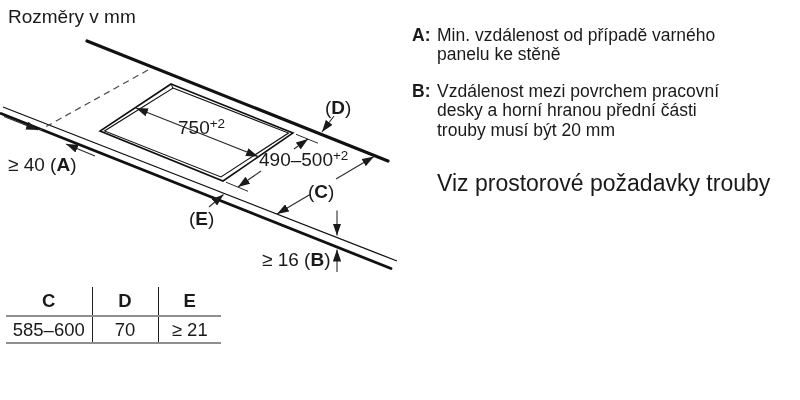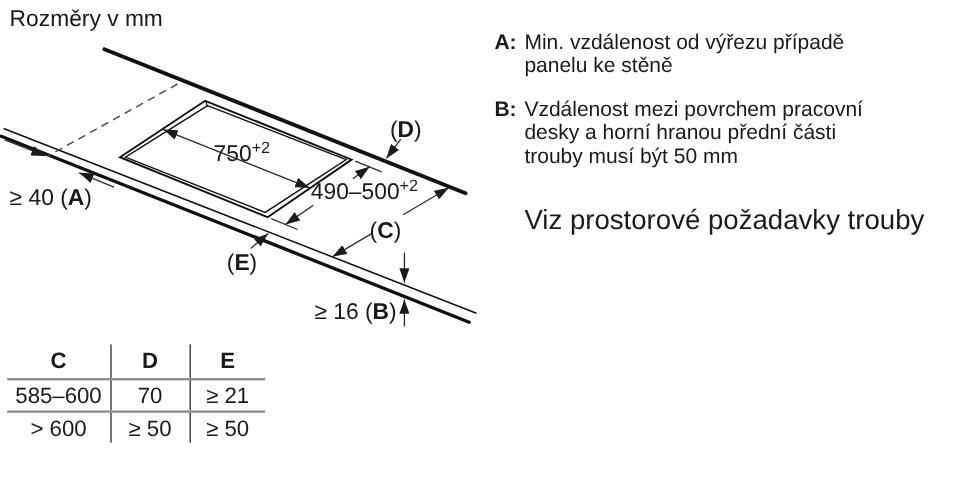--- a/index.html
+++ b/index.html
@@ -93,7 +93,7 @@
 
   <div class="note" style="top:26px;">
     <span class="lbl">A:</span>
-    <div class="txt">Min. vzdálenost od výřezu případě
+    <div class="txt">Min. vzdálenost od případě varného
 panelu ke stěně</div>
   </div>
 

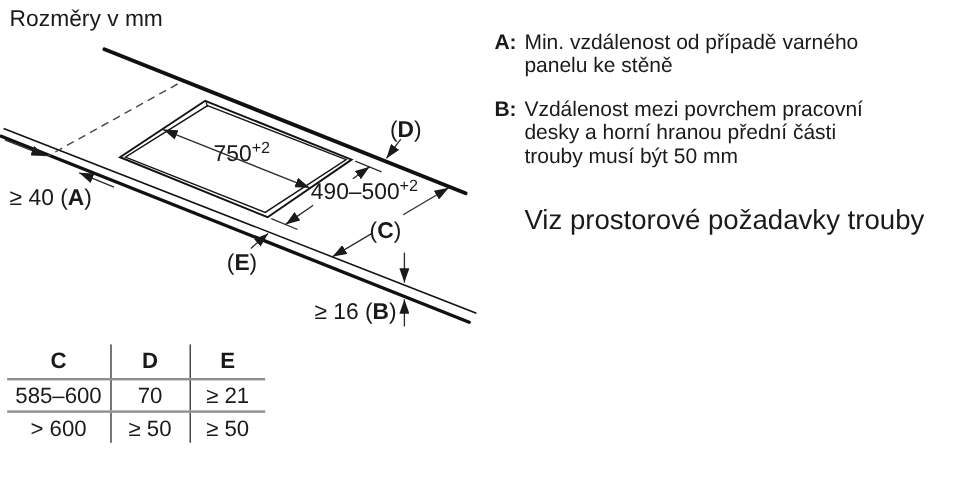--- a/index.html
+++ b/index.html
@@ -101,7 +101,7 @@
     <span class="lbl">B:</span>
     <div class="txt">Vzdálenost mezi povrchem pracovní
 desky a horní hranou přední části
-trouby musí být 50 mm</div>
+trouby musí být 20 mm</div>
   </div>
 
   <div class="plain" style="top:174px;">Viz prostorové požadavky trouby</div>

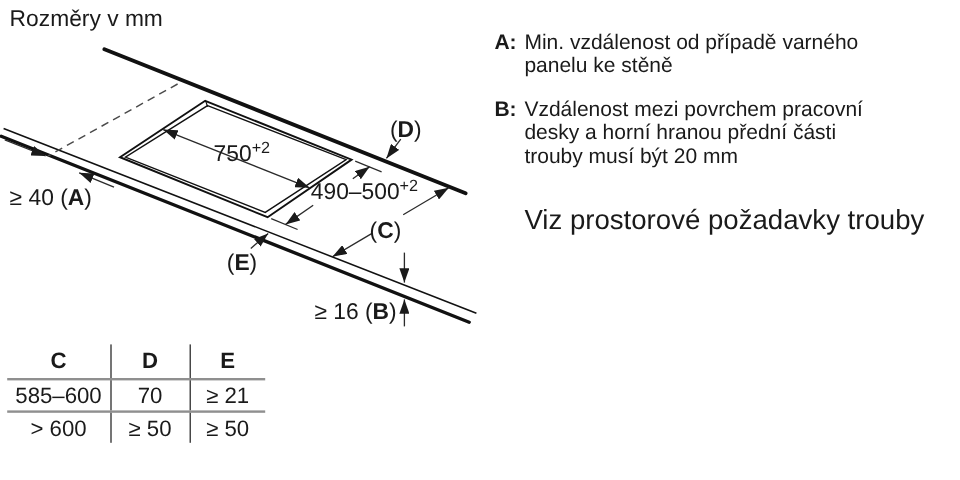--- a/index.html
+++ b/index.html
@@ -126,11 +126,6 @@
         <td>70</td>
         <td>≥ 21</td>
       </tr>
-      <tr>
-        <td>&gt; 600</td>
-        <td>≥ 50</td>
-        <td>≥ 50</td>
-      </tr>
     </tbody>
   </table>
 

